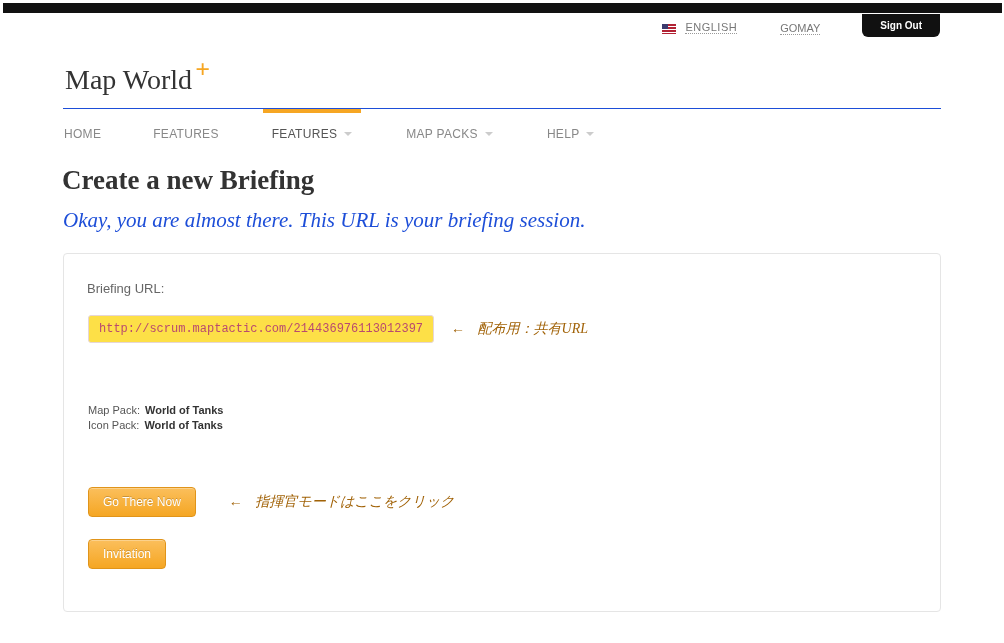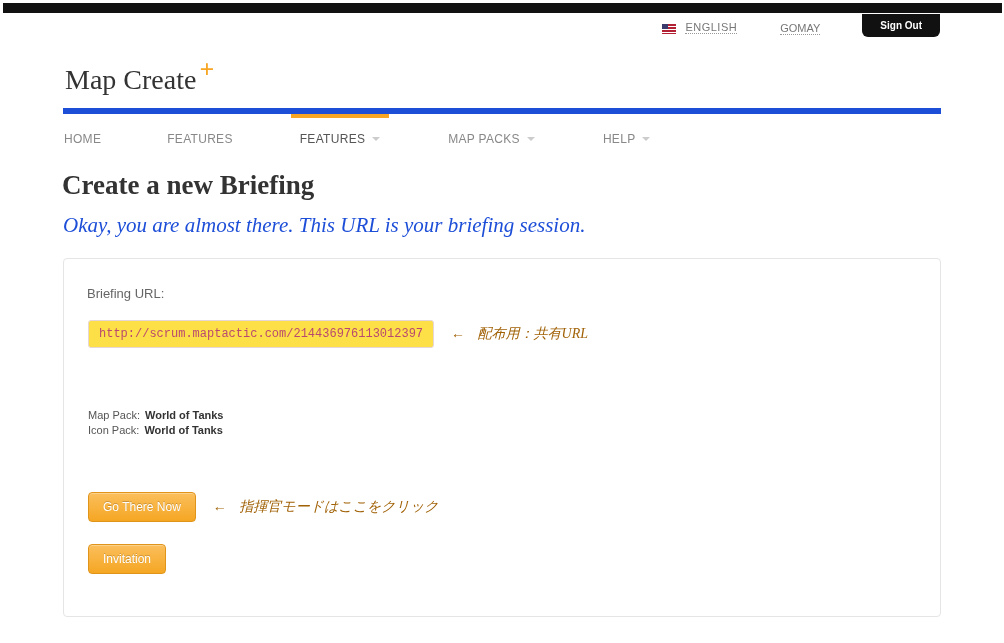--- a/index.html
+++ b/index.html
@@ -51,7 +51,7 @@
 
   <div class="logo-area">
     <span class="logo">
-      <span>Map Create</span>
+      <span>Map World</span>
       <span class="logo-plus">+</span>
     </span>
   </div>

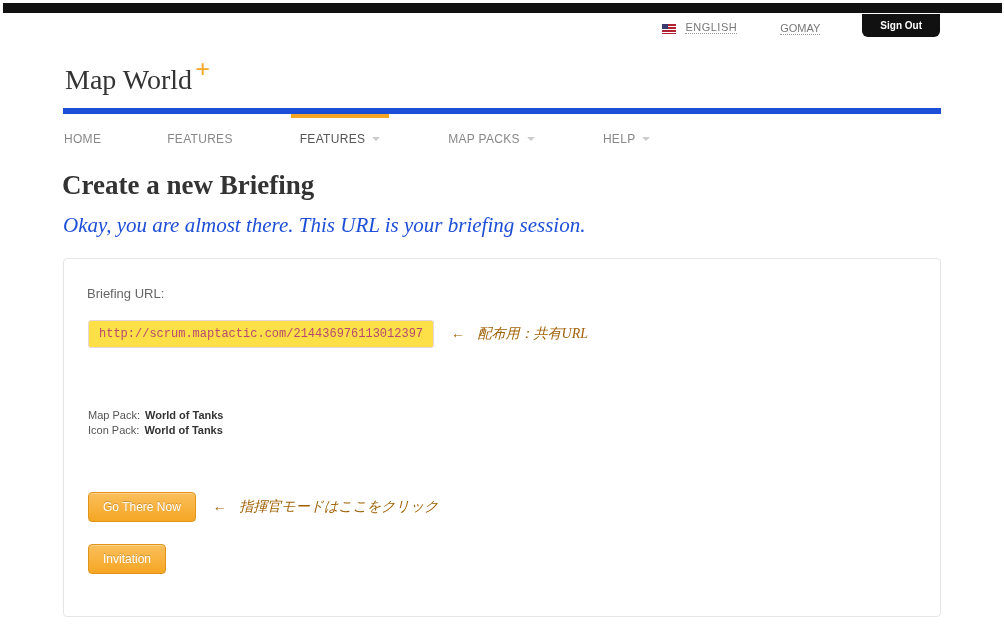--- a/index.html
+++ b/index.html
@@ -15,7 +15,7 @@
     .logo-area { padding: 20px 0 10px 0; }
     .logo { font-size: 28px; color: #333; font-weight: normal; position: relative; display: inline-block; }
     .logo-plus { position: absolute; top: -10px; right: -18px; color: #f6a623; font-size: 26px; font-weight: bold; }
-    .nav { border-top: 6px solid #1d4ed8; display: flex; gap: 64px; padding: 0; font-family: Arial, sans-serif; font-size: 12px; align-items: center; }
+    .nav { border-top: 1px solid #1d4ed8; display: flex; gap: 50px; padding: 0; font-family: Arial, sans-serif; font-size: 12px; align-items: center; }
     .nav-item { color: #888; text-decoration: none; padding: 16px 0 12px 0; letter-spacing: 0.3px; cursor: pointer; display: inline-flex; align-items: center; gap: 5px; position: relative; }
     .nav-item.active { color: #555; }
     .nav-item.active::before { content: ''; position: absolute; top: -1px; left: -8px; right: -8px; height: 4px; background: #f6a623; }

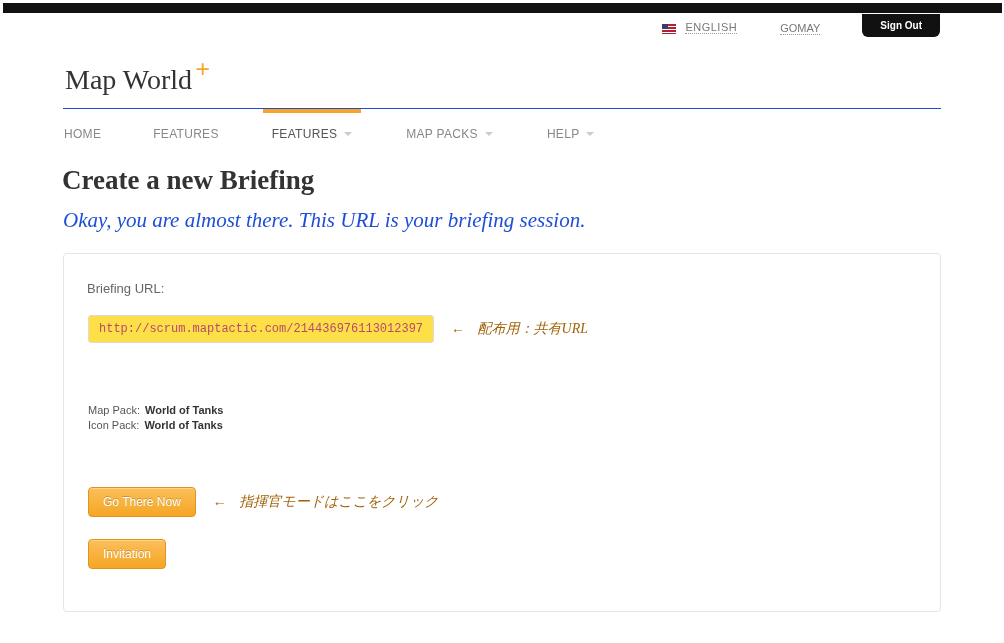--- a/index.html
+++ b/index.html
@@ -30,7 +30,7 @@
     .annotation .arrow { font-style: normal; margin-right: 8px; }
     .pack-line { font-size: 11px; color: #555; margin-bottom: 3px; }
     .pack-line strong { color: #333; font-weight: bold; }
-    .btn-row { display: flex; align-items: center; gap: 14px; margin-top: 55px; }
+    .btn-row { display: flex; align-items: center; gap: 30px; margin-top: 55px; }
     .btn-orange { background: linear-gradient(to bottom, #fbbf5c, #f5a623); border: 1px solid #e0941a; color: #fff; padding: 7px 14px; font-size: 12px; border-radius: 4px; cursor: pointer; font-family: Arial, sans-serif; text-shadow: 0 -1px 0 rgba(0,0,0,0.2); box-shadow: inset 0 1px 0 rgba(255,255,255,0.3); }
     .btn-row2 { margin-top: 20px; }
   </style>

